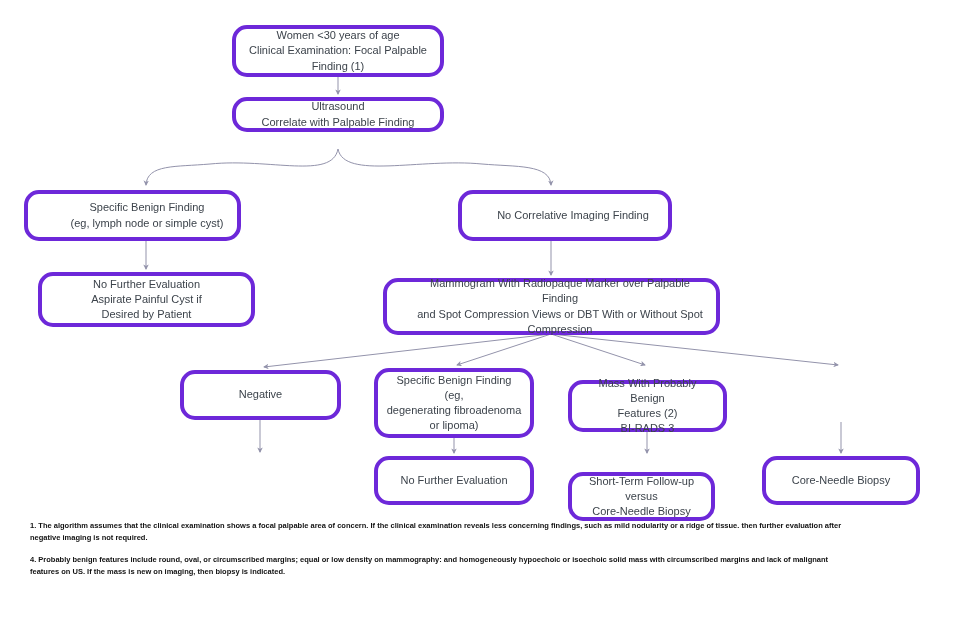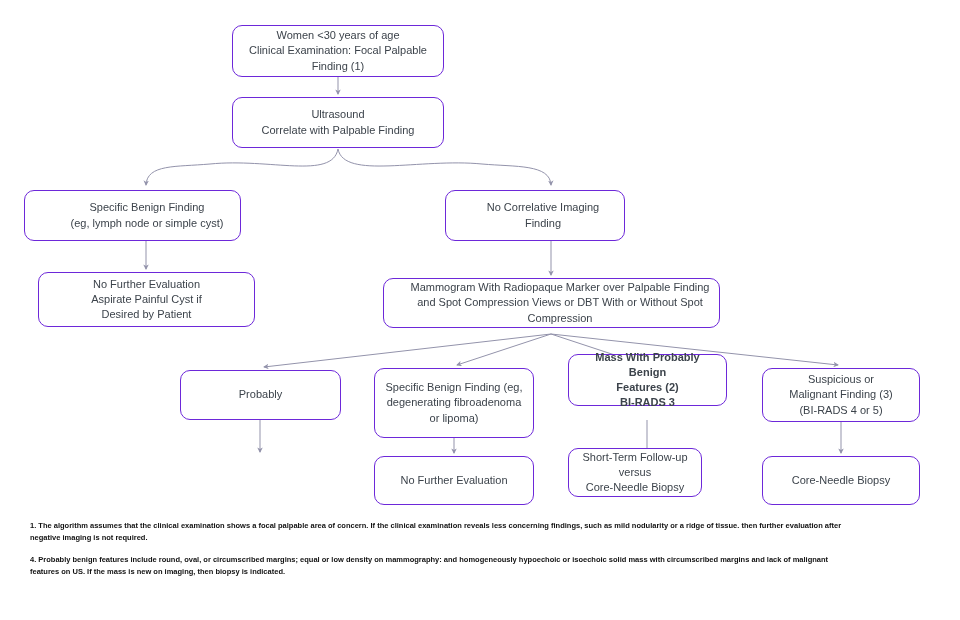--- a/index.html
+++ b/index.html
@@ -10,7 +10,7 @@
   #edges{position:absolute;left:0;top:0;width:960px;height:620px;z-index:0;}
   .node{
     position:absolute;z-index:1;box-sizing:border-box;
-    background:#ffffff;border:1px solid #6d28d9;border-radius:10px;
+    background:#ffffff;border:4px solid #6d28d9;border-radius:15px;
     display:flex;align-items:center;justify-content:center;
     text-align:center;color:#3c434b;font-size:11px;line-height:1.38;
     white-space:pre-line;padding:4px 8px;

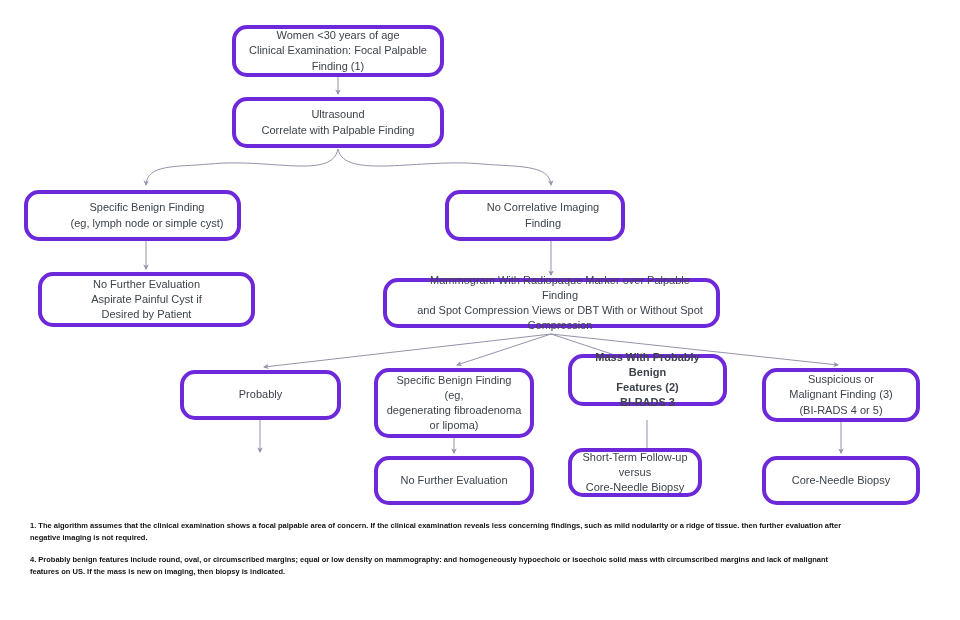--- a/index.html
+++ b/index.html
@@ -16,7 +16,7 @@
     white-space:pre-line;padding:4px 8px;
   }
   .n-women        {left:232px;top:25px; width:212px;height:52px;}
-  .n-ultrasound   {left:232px;top:97px; width:212px;height:51px;}
+  .n-ultrasound   {left:232px;top:97px; width:212px;height:35px;}
   .n-benign-us    {left:24px; top:190px;width:217px;height:51px;padding-left:37px;}
   .n-no-corr      {left:445px;top:190px;width:180px;height:51px;padding-left:24px;}
   .n-no-further-us{left:38px; top:272px;width:217px;height:55px;}

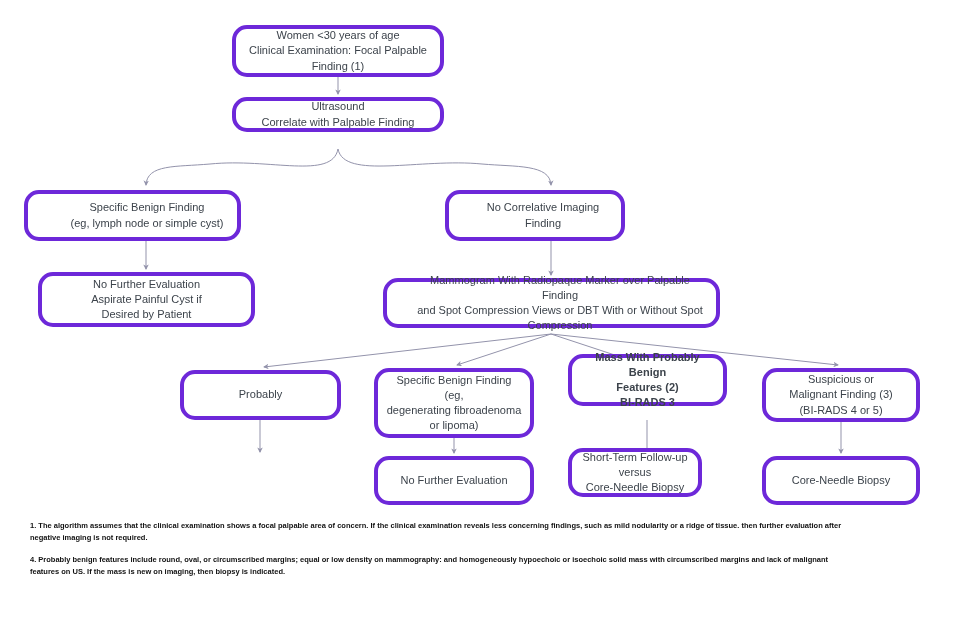--- a/index.html
+++ b/index.html
@@ -18,7 +18,7 @@
   .n-women        {left:232px;top:25px; width:212px;height:52px;}
   .n-ultrasound   {left:232px;top:97px; width:212px;height:35px;}
   .n-benign-us    {left:24px; top:190px;width:217px;height:51px;padding-left:37px;}
-  .n-no-corr      {left:445px;top:190px;width:180px;height:51px;padding-left:24px;}
+  .n-no-corr      {left:458px;top:190px;width:214px;height:51px;padding-left:24px;}
   .n-no-further-us{left:38px; top:272px;width:217px;height:55px;}
   .n-mammogram    {left:383px;top:278px;width:337px;height:50px;padding-left:25px;}
   .n-negative     {left:180px;top:370px;width:161px;height:50px;}

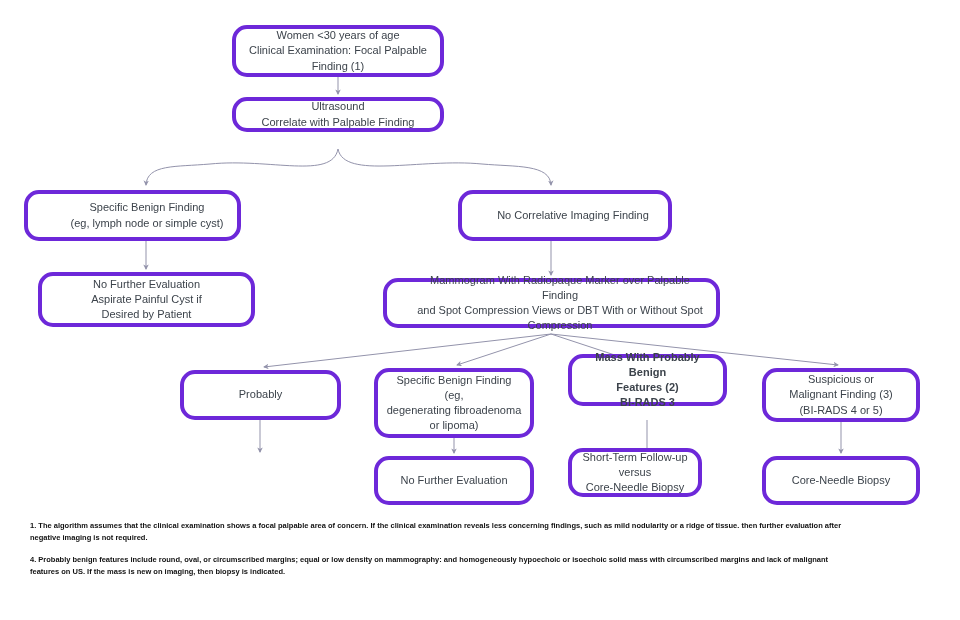--- a/index.html
+++ b/index.html
@@ -20,7 +20,7 @@
   .n-benign-us    {left:24px; top:190px;width:217px;height:51px;padding-left:37px;}
   .n-no-corr      {left:458px;top:190px;width:214px;height:51px;padding-left:24px;}
   .n-no-further-us{left:38px; top:272px;width:217px;height:55px;}
-  .n-mammogram    {left:383px;top:278px;width:337px;height:50px;padding-left:25px;}
+  .n-mammogram    {left:383px;top:278px;width:337px;height:57px;padding-left:25px;}
   .n-negative     {left:180px;top:370px;width:161px;height:50px;}
   .n-benign-mammo {left:374px;top:368px;width:160px;height:70px;}
   .n-mass         {left:568px;top:354px;width:159px;height:52px;font-weight:bold;}

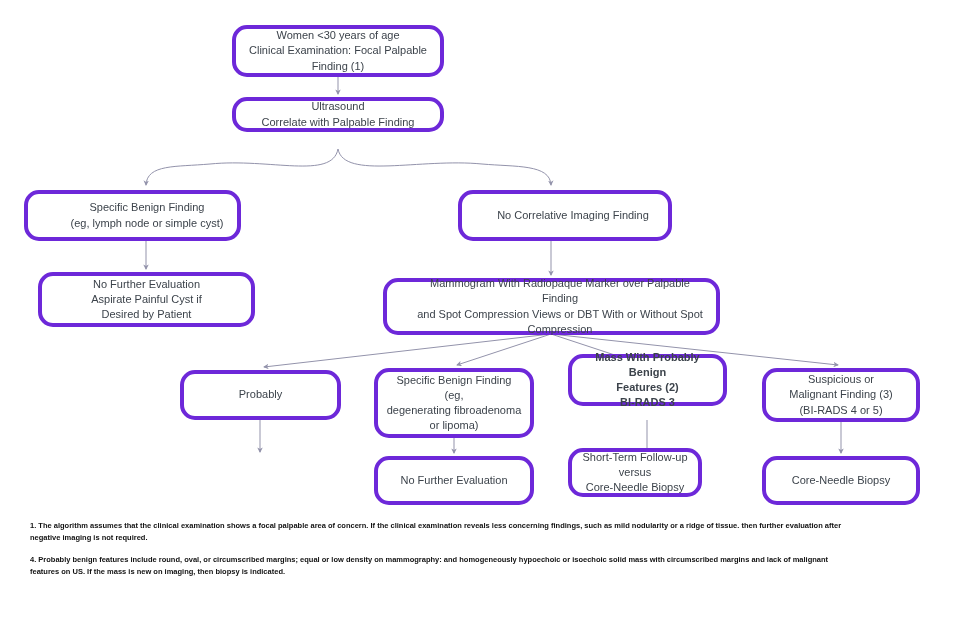--- a/index.html
+++ b/index.html
@@ -23,7 +23,7 @@
   .n-mammogram    {left:383px;top:278px;width:337px;height:57px;padding-left:25px;}
   .n-negative     {left:180px;top:370px;width:161px;height:50px;}
   .n-benign-mammo {left:374px;top:368px;width:160px;height:70px;}
-  .n-mass         {left:568px;top:354px;width:159px;height:52px;font-weight:bold;}
+  .n-mass         {left:568px;top:380px;width:159px;height:52px;}
   .n-suspicious   {left:762px;top:368px;width:158px;height:54px;}
   .n-clinical-eval{left:180px;top:455px;width:161px;height:53px;}
   .n-no-further-2 {left:374px;top:456px;width:160px;height:49px;}

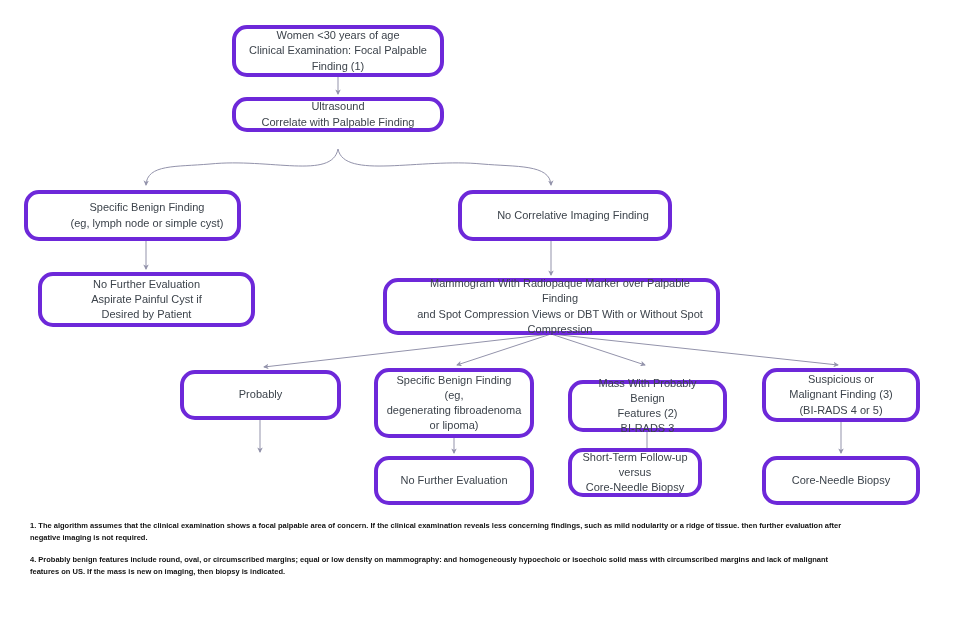--- a/index.html
+++ b/index.html
@@ -83,9 +83,6 @@
   <div class="node n-mass">Mass With Probably Benign
 Features (2)
 BI-RADS 3</div>
-  <div class="node n-suspicious">Suspicious or
-Malignant Finding (3)
-(BI-RADS 4 or 5)</div>
   <div class="node n-no-further-2">No Further Evaluation</div>
   <div class="node n-short-term">Short-Term Follow-up versus
 Core-Needle Biopsy</div>

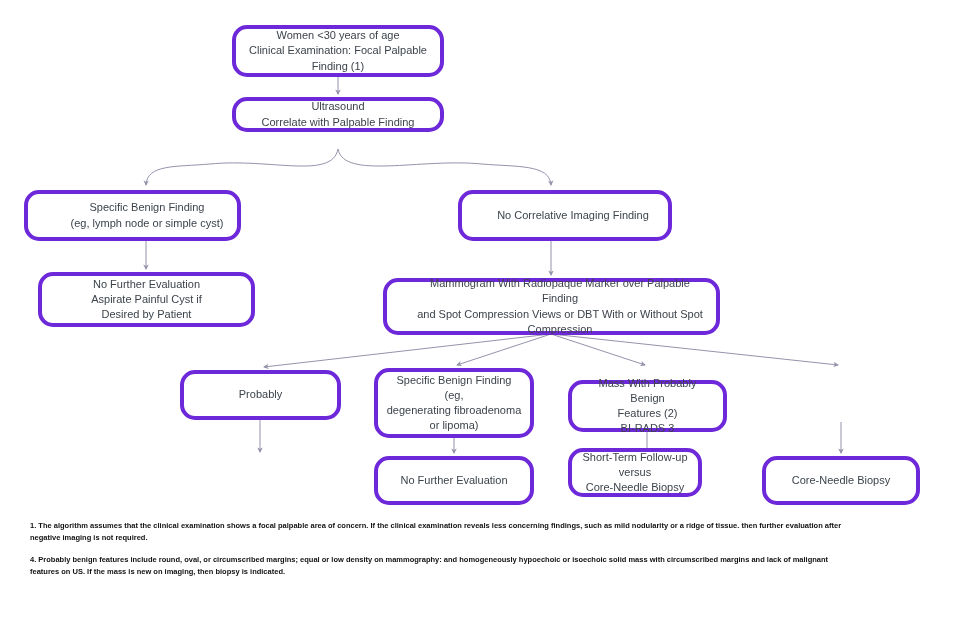--- a/index.html
+++ b/index.html
@@ -76,7 +76,7 @@
   <div class="node n-mammogram">Mammogram With Radiopaque Marker over Palpable Finding
 and Spot Compression Views or DBT With or Without Spot
 Compression</div>
-  <div class="node n-negative">Probably</div>
+  <div class="node n-negative">Negative</div>
   <div class="node n-benign-mammo">Specific Benign Finding (eg,
 degenerating fibroadenoma
 or lipoma)</div>

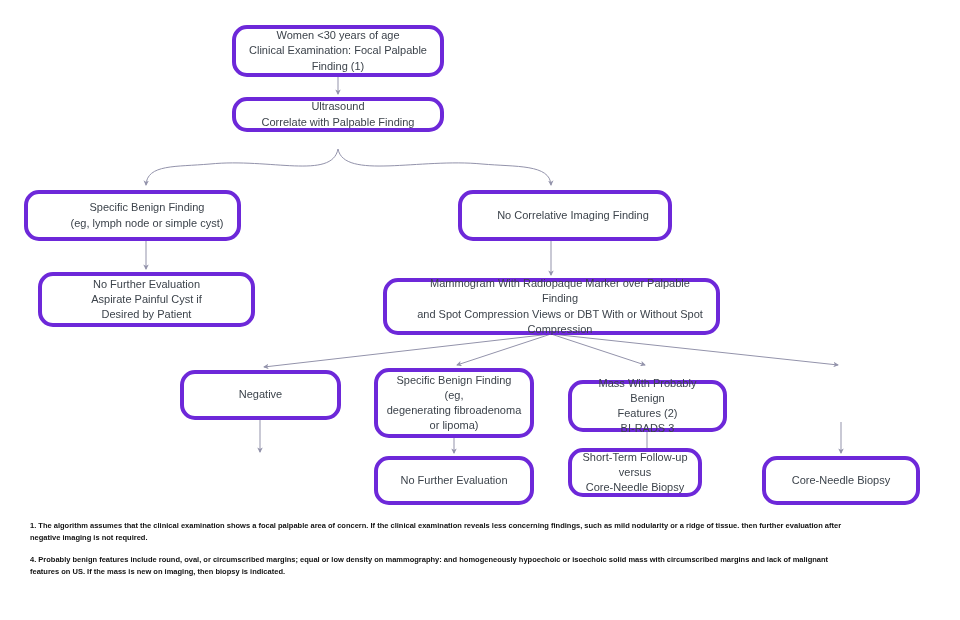--- a/index.html
+++ b/index.html
@@ -27,7 +27,7 @@
   .n-suspicious   {left:762px;top:368px;width:158px;height:54px;}
   .n-clinical-eval{left:180px;top:455px;width:161px;height:53px;}
   .n-no-further-2 {left:374px;top:456px;width:160px;height:49px;}
-  .n-short-term   {left:568px;top:448px;width:134px;height:49px;}
+  .n-short-term   {left:568px;top:472px;width:147px;height:49px;}
   .n-core-needle  {left:762px;top:456px;width:158px;height:49px;}
   #footnotes{
     position:absolute;left:30px;top:520px;width:908px;z-index:1;

